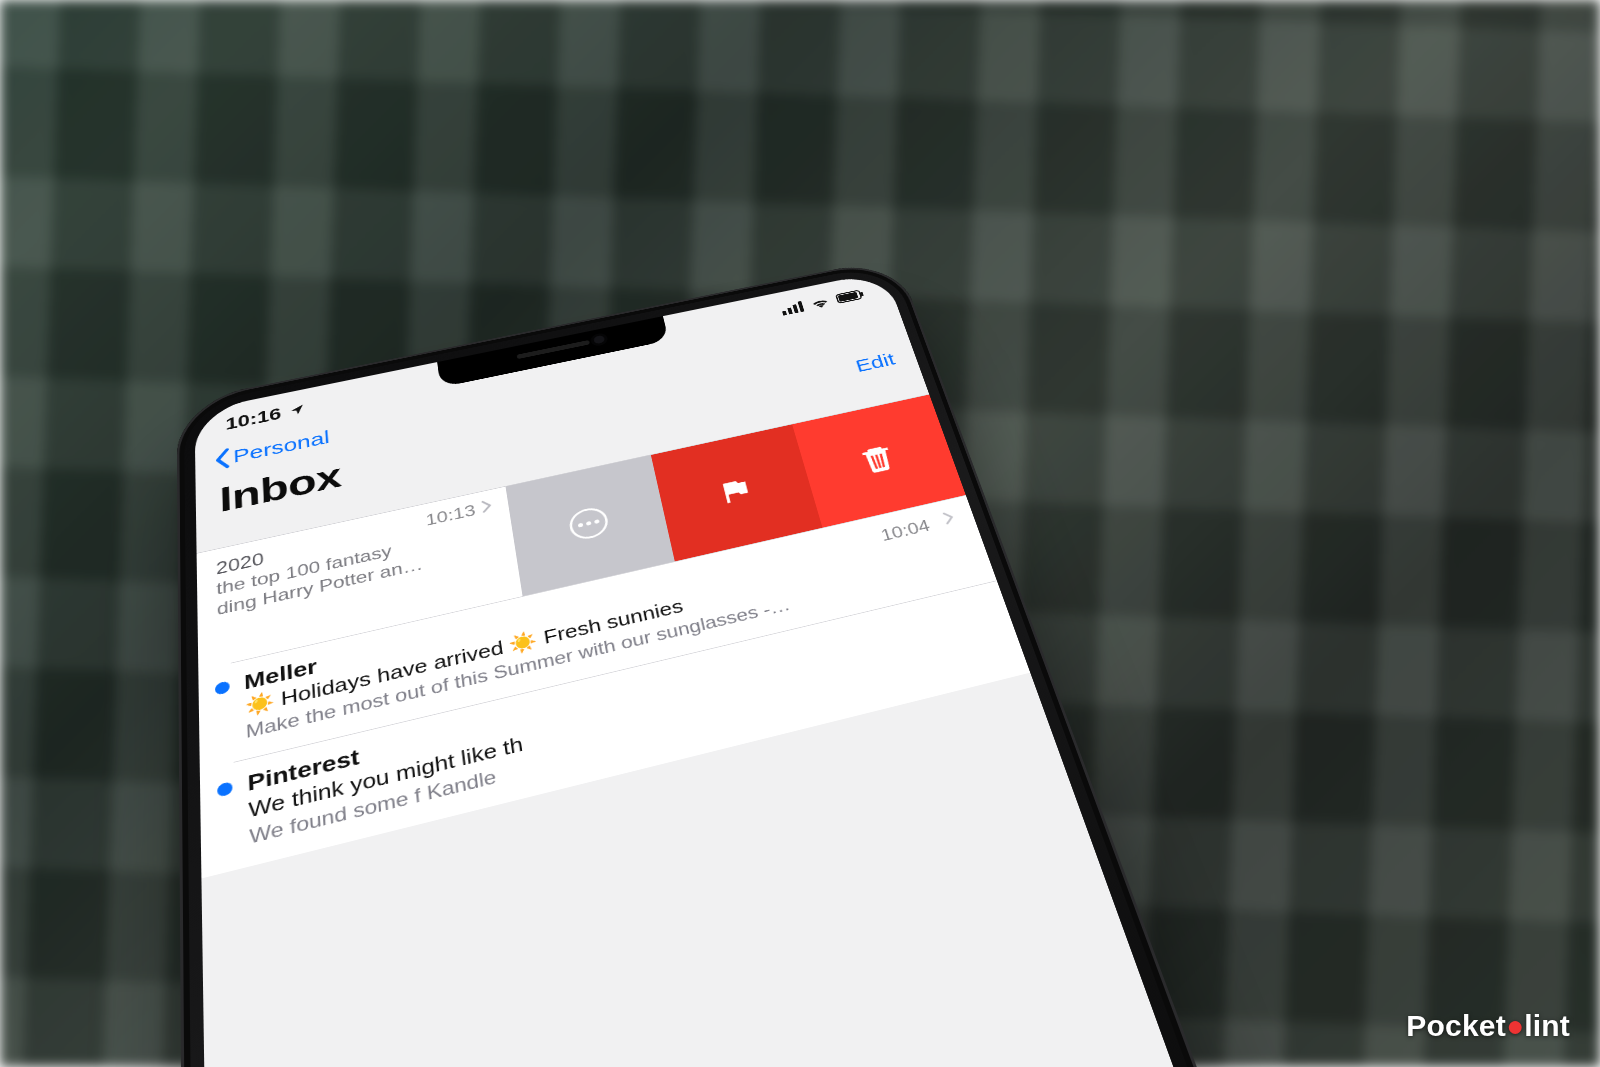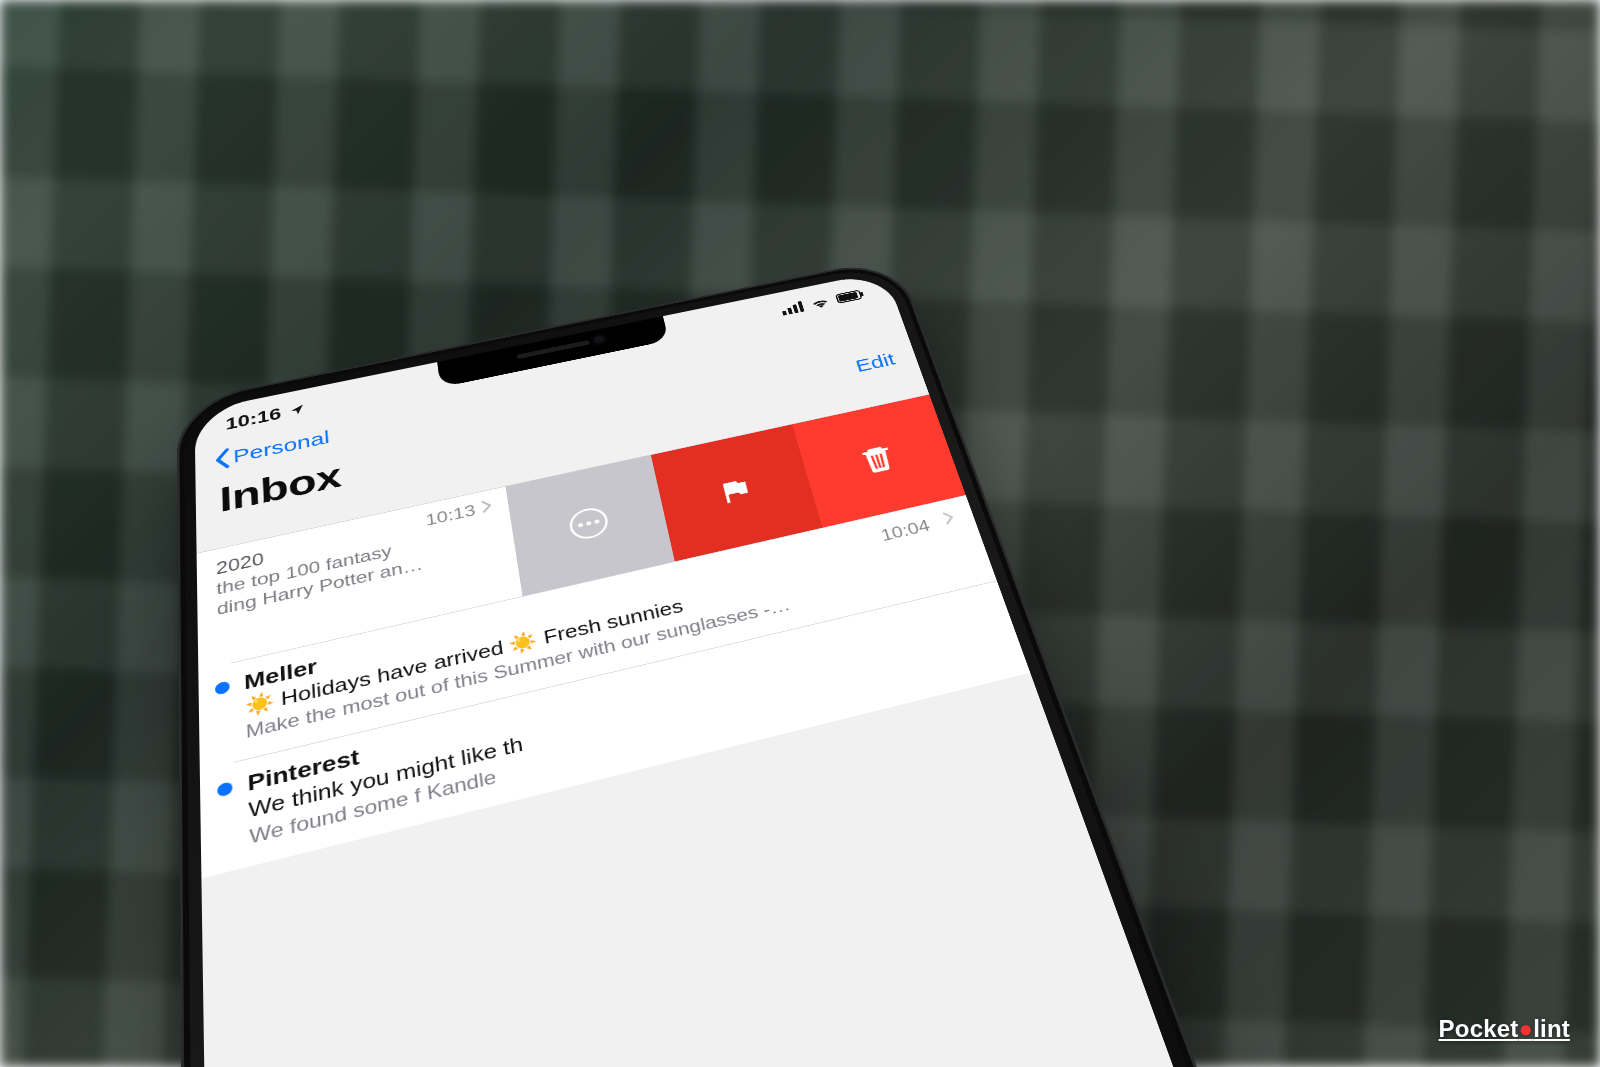--- a/index.html
+++ b/index.html
@@ -21,8 +21,8 @@
   }
 
   .watermark{
-    position:absolute; right:30px; bottom:24px; color:#fff; font-size:24px; font-weight:600;
-    letter-spacing:.2px; text-shadow:0 1px 4px rgba(0,0,0,.6);text-decoration:underline;
+    position:absolute; right:30px; bottom:24px; color:#fff; font-size:30px; font-weight:600;
+    letter-spacing:.2px; text-shadow:0 1px 4px rgba(0,0,0,.6);
   }
   .watermark .o{ color:#e33; }
 

